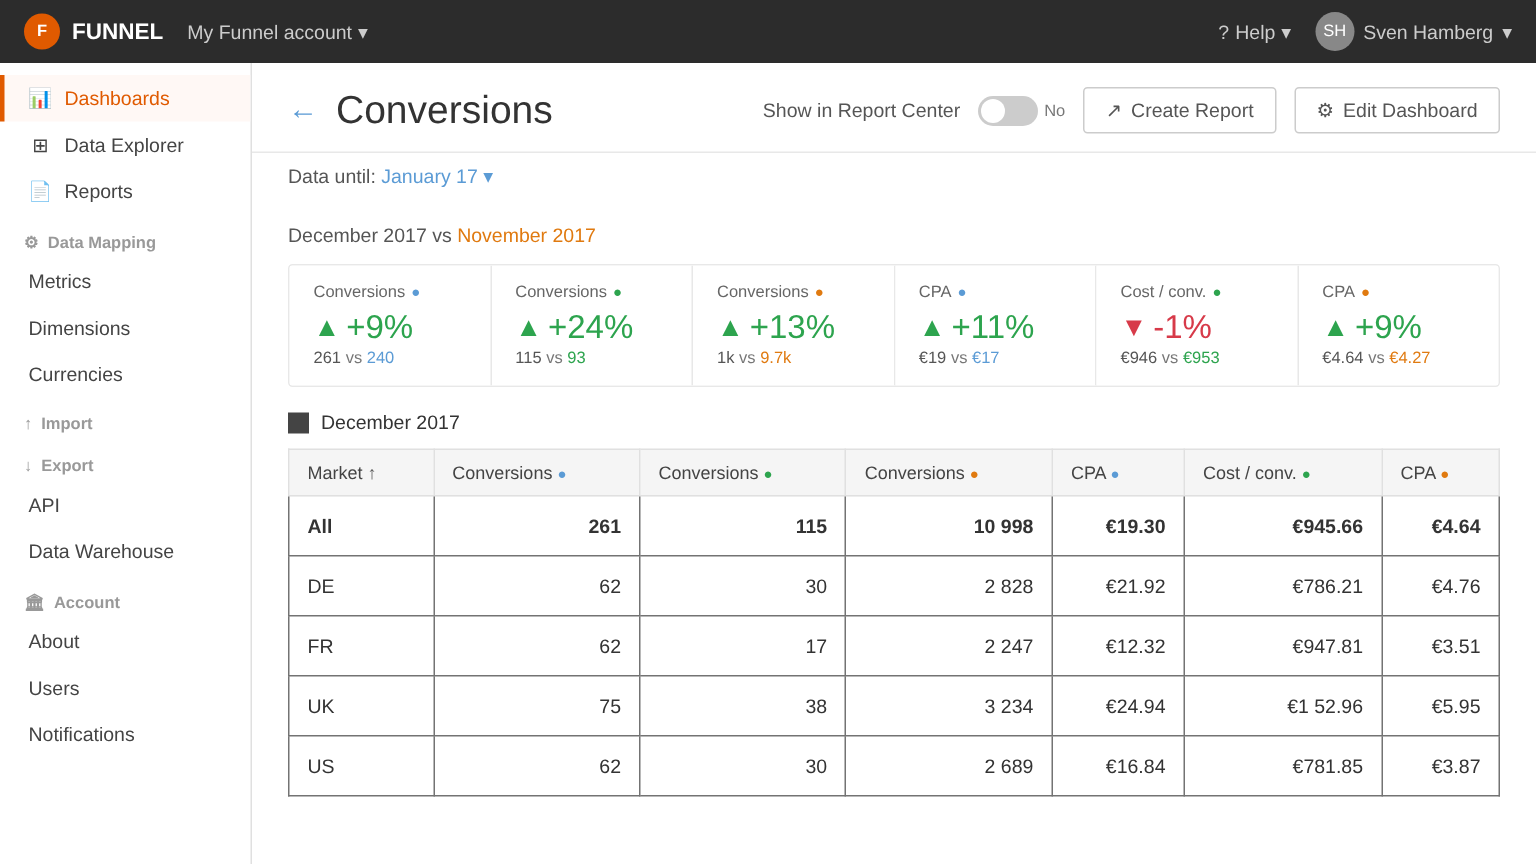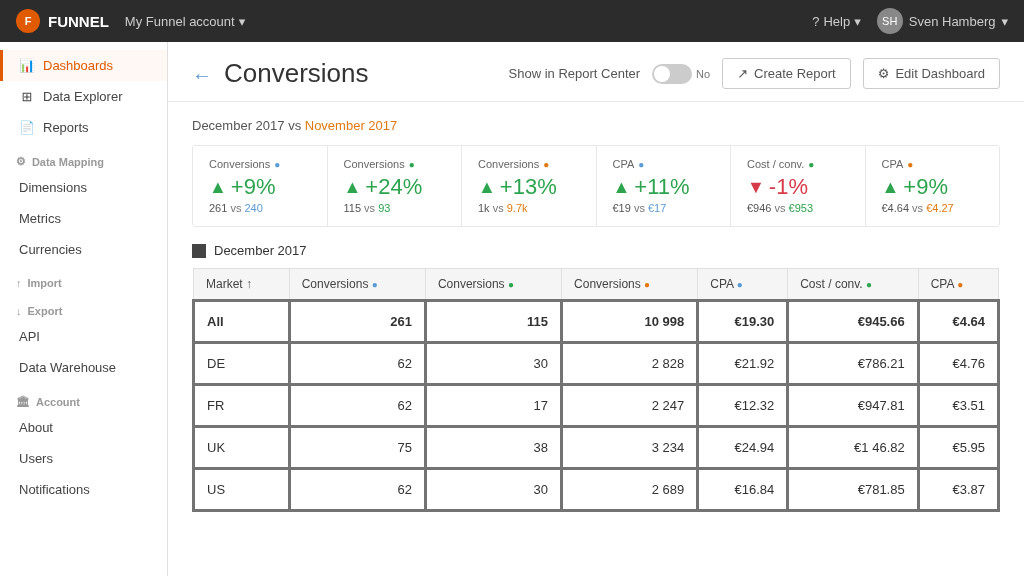--- a/index.html
+++ b/index.html
@@ -248,6 +248,11 @@
       </div>
     </div>
 
+    <div class="data-until">
+      <span>Data until:</span>
+      <a style="color:#5b9bd5;">January 17</a>
+      <span style="color:#5b9bd5;">▾</span>
+    </div>
 
     <div class="comparison-section">
       <div class="comparison-header">

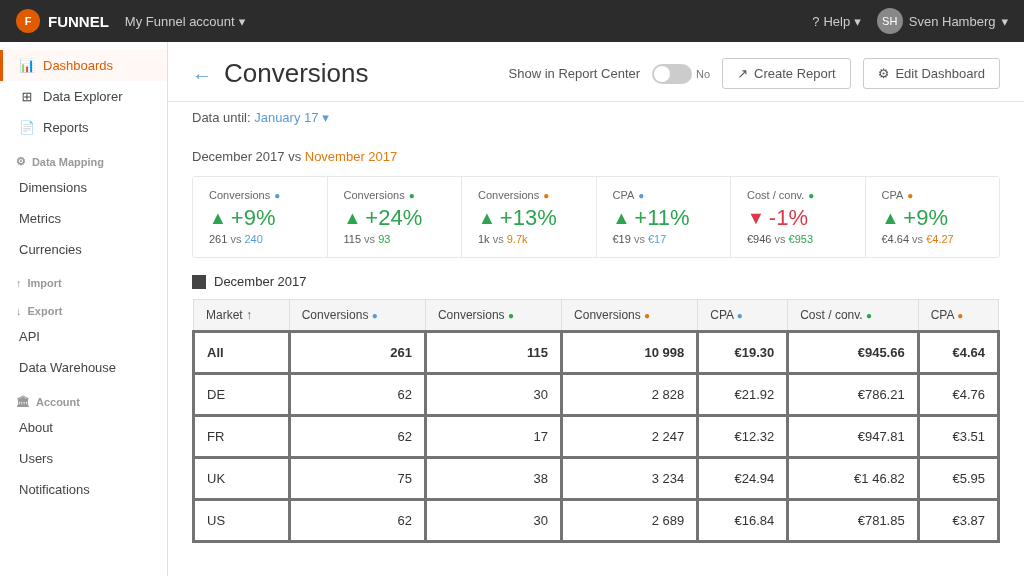--- a/index.html
+++ b/index.html
@@ -185,10 +185,10 @@
       <span>⚙</span> Data Mapping
     </div>
     <div class="sidebar-item">
+      <span>Metrics</span>
+    </div>
+    <div class="sidebar-item">
       <span>Dimensions</span>
-    </div>
-    <div class="sidebar-item">
-      <span>Metrics</span>
     </div>
     <div class="sidebar-item">
       <span>Currencies</span>

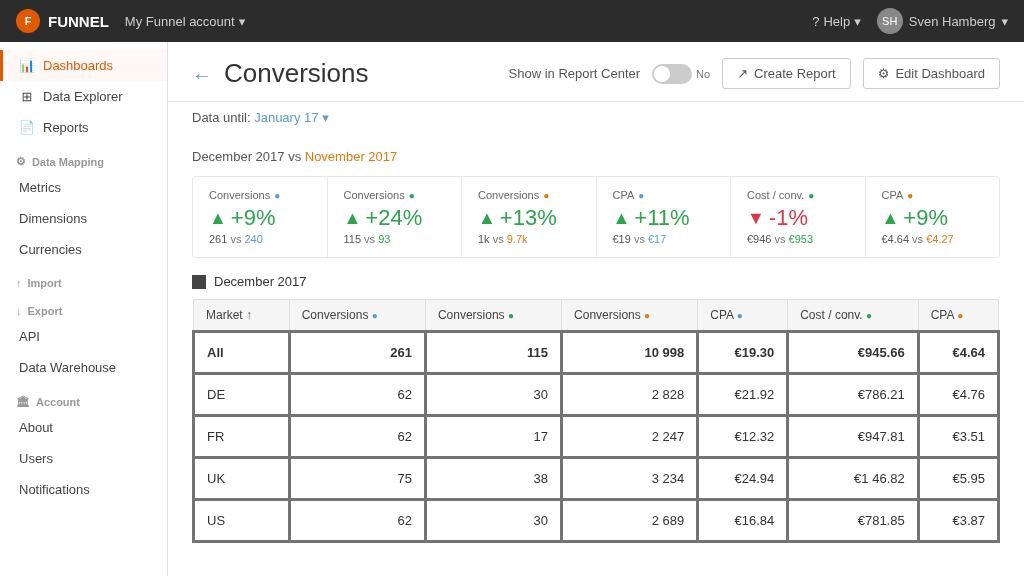--- a/index.html
+++ b/index.html
@@ -131,7 +131,7 @@
     }
     thead th:first-child { text-align: left; }
     tbody td {
-      padding: 12px 12px; border: 3px solid #737373;
+      padding: 12px 12px; border: 1px solid #737373;
       text-align: right; color: #333;
     }
     tbody td:first-child { text-align: left; font-weight: 400; }

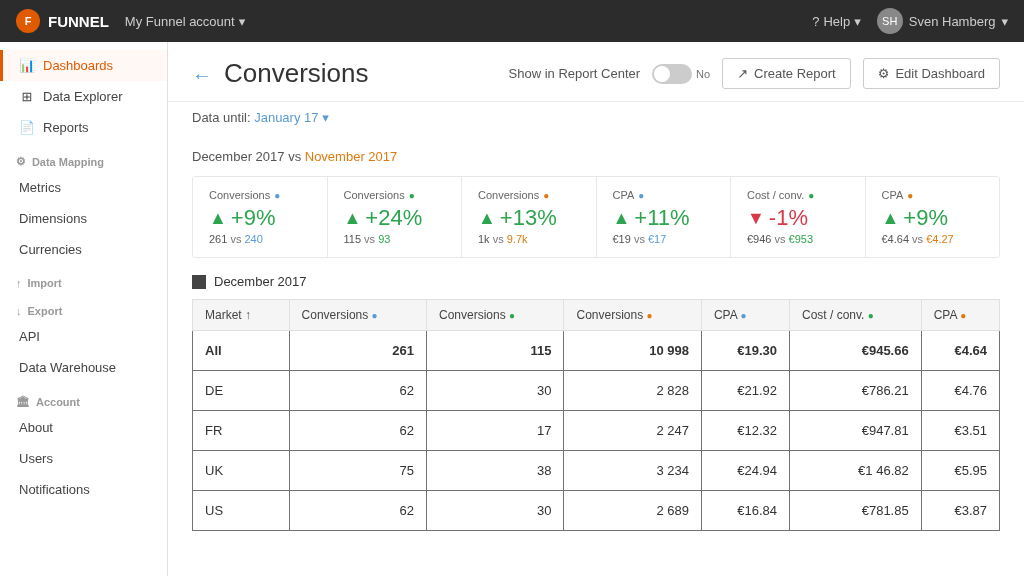--- a/index.html
+++ b/index.html
@@ -394,7 +394,7 @@
               <td>38</td>
               <td>3 234</td>
               <td>€24.94</td>
-              <td>€1 46.82</td>
+              <td>€1 52.96</td>
               <td>€5.95</td>
             </tr>
             <tr>

